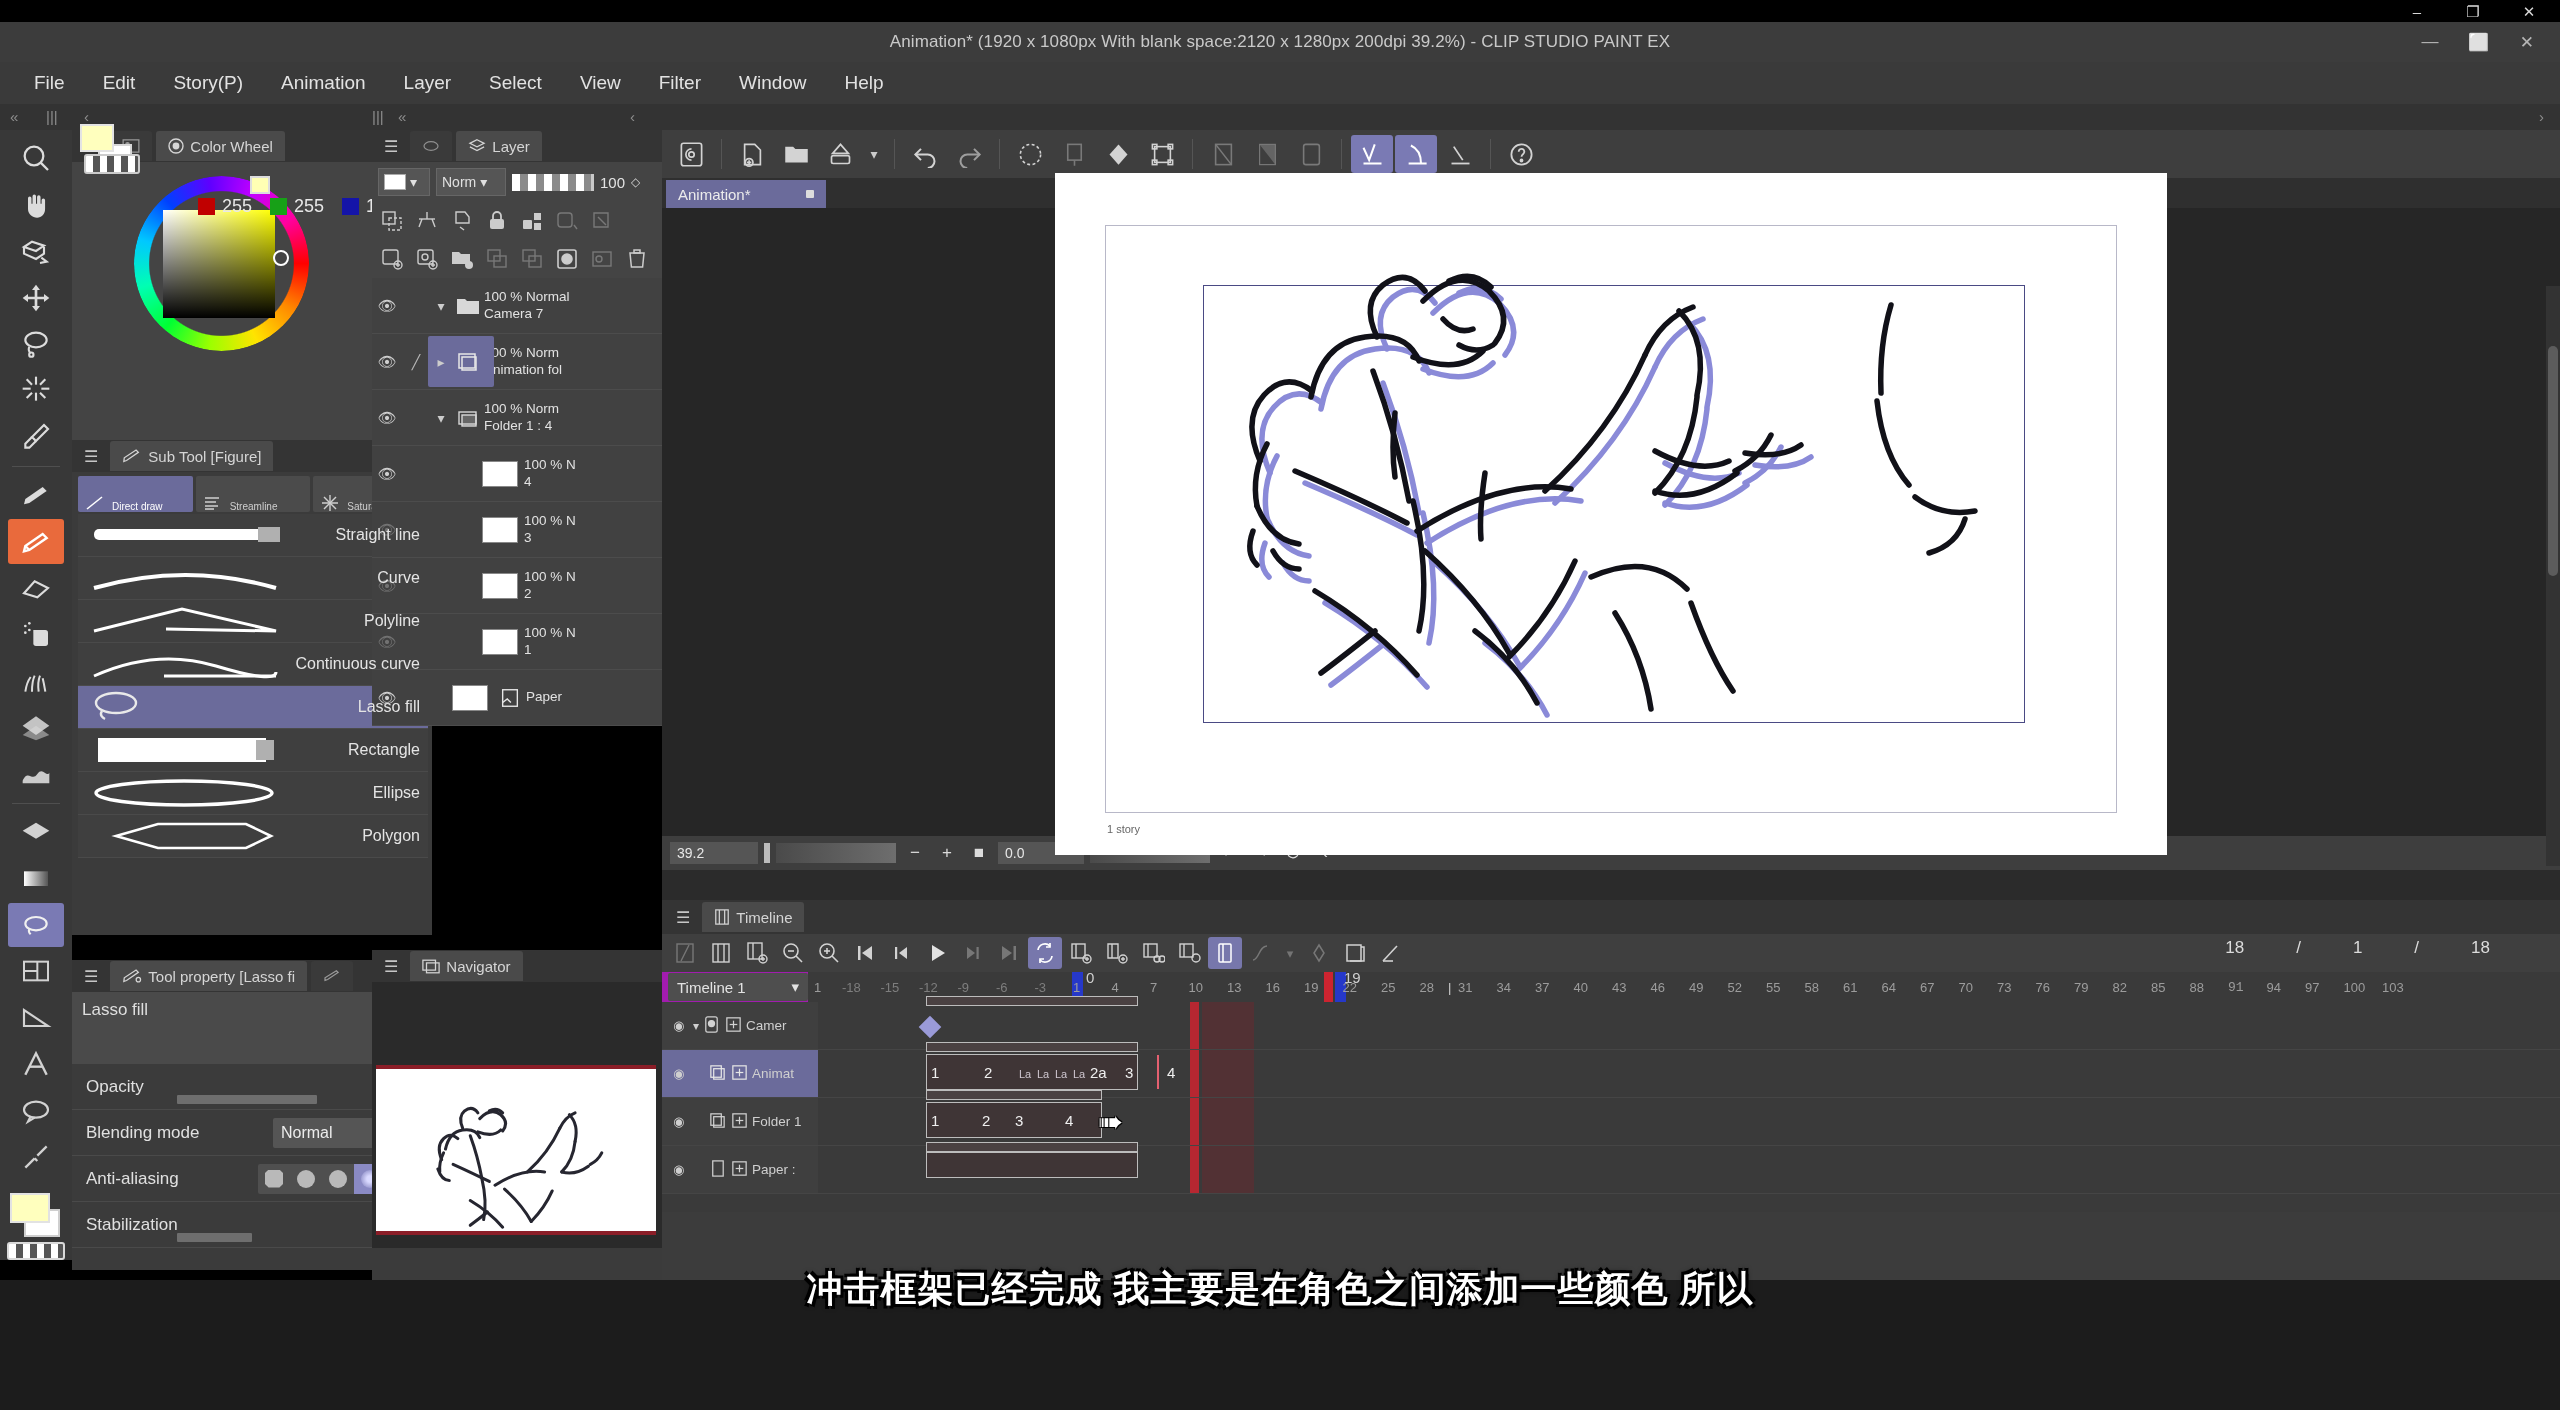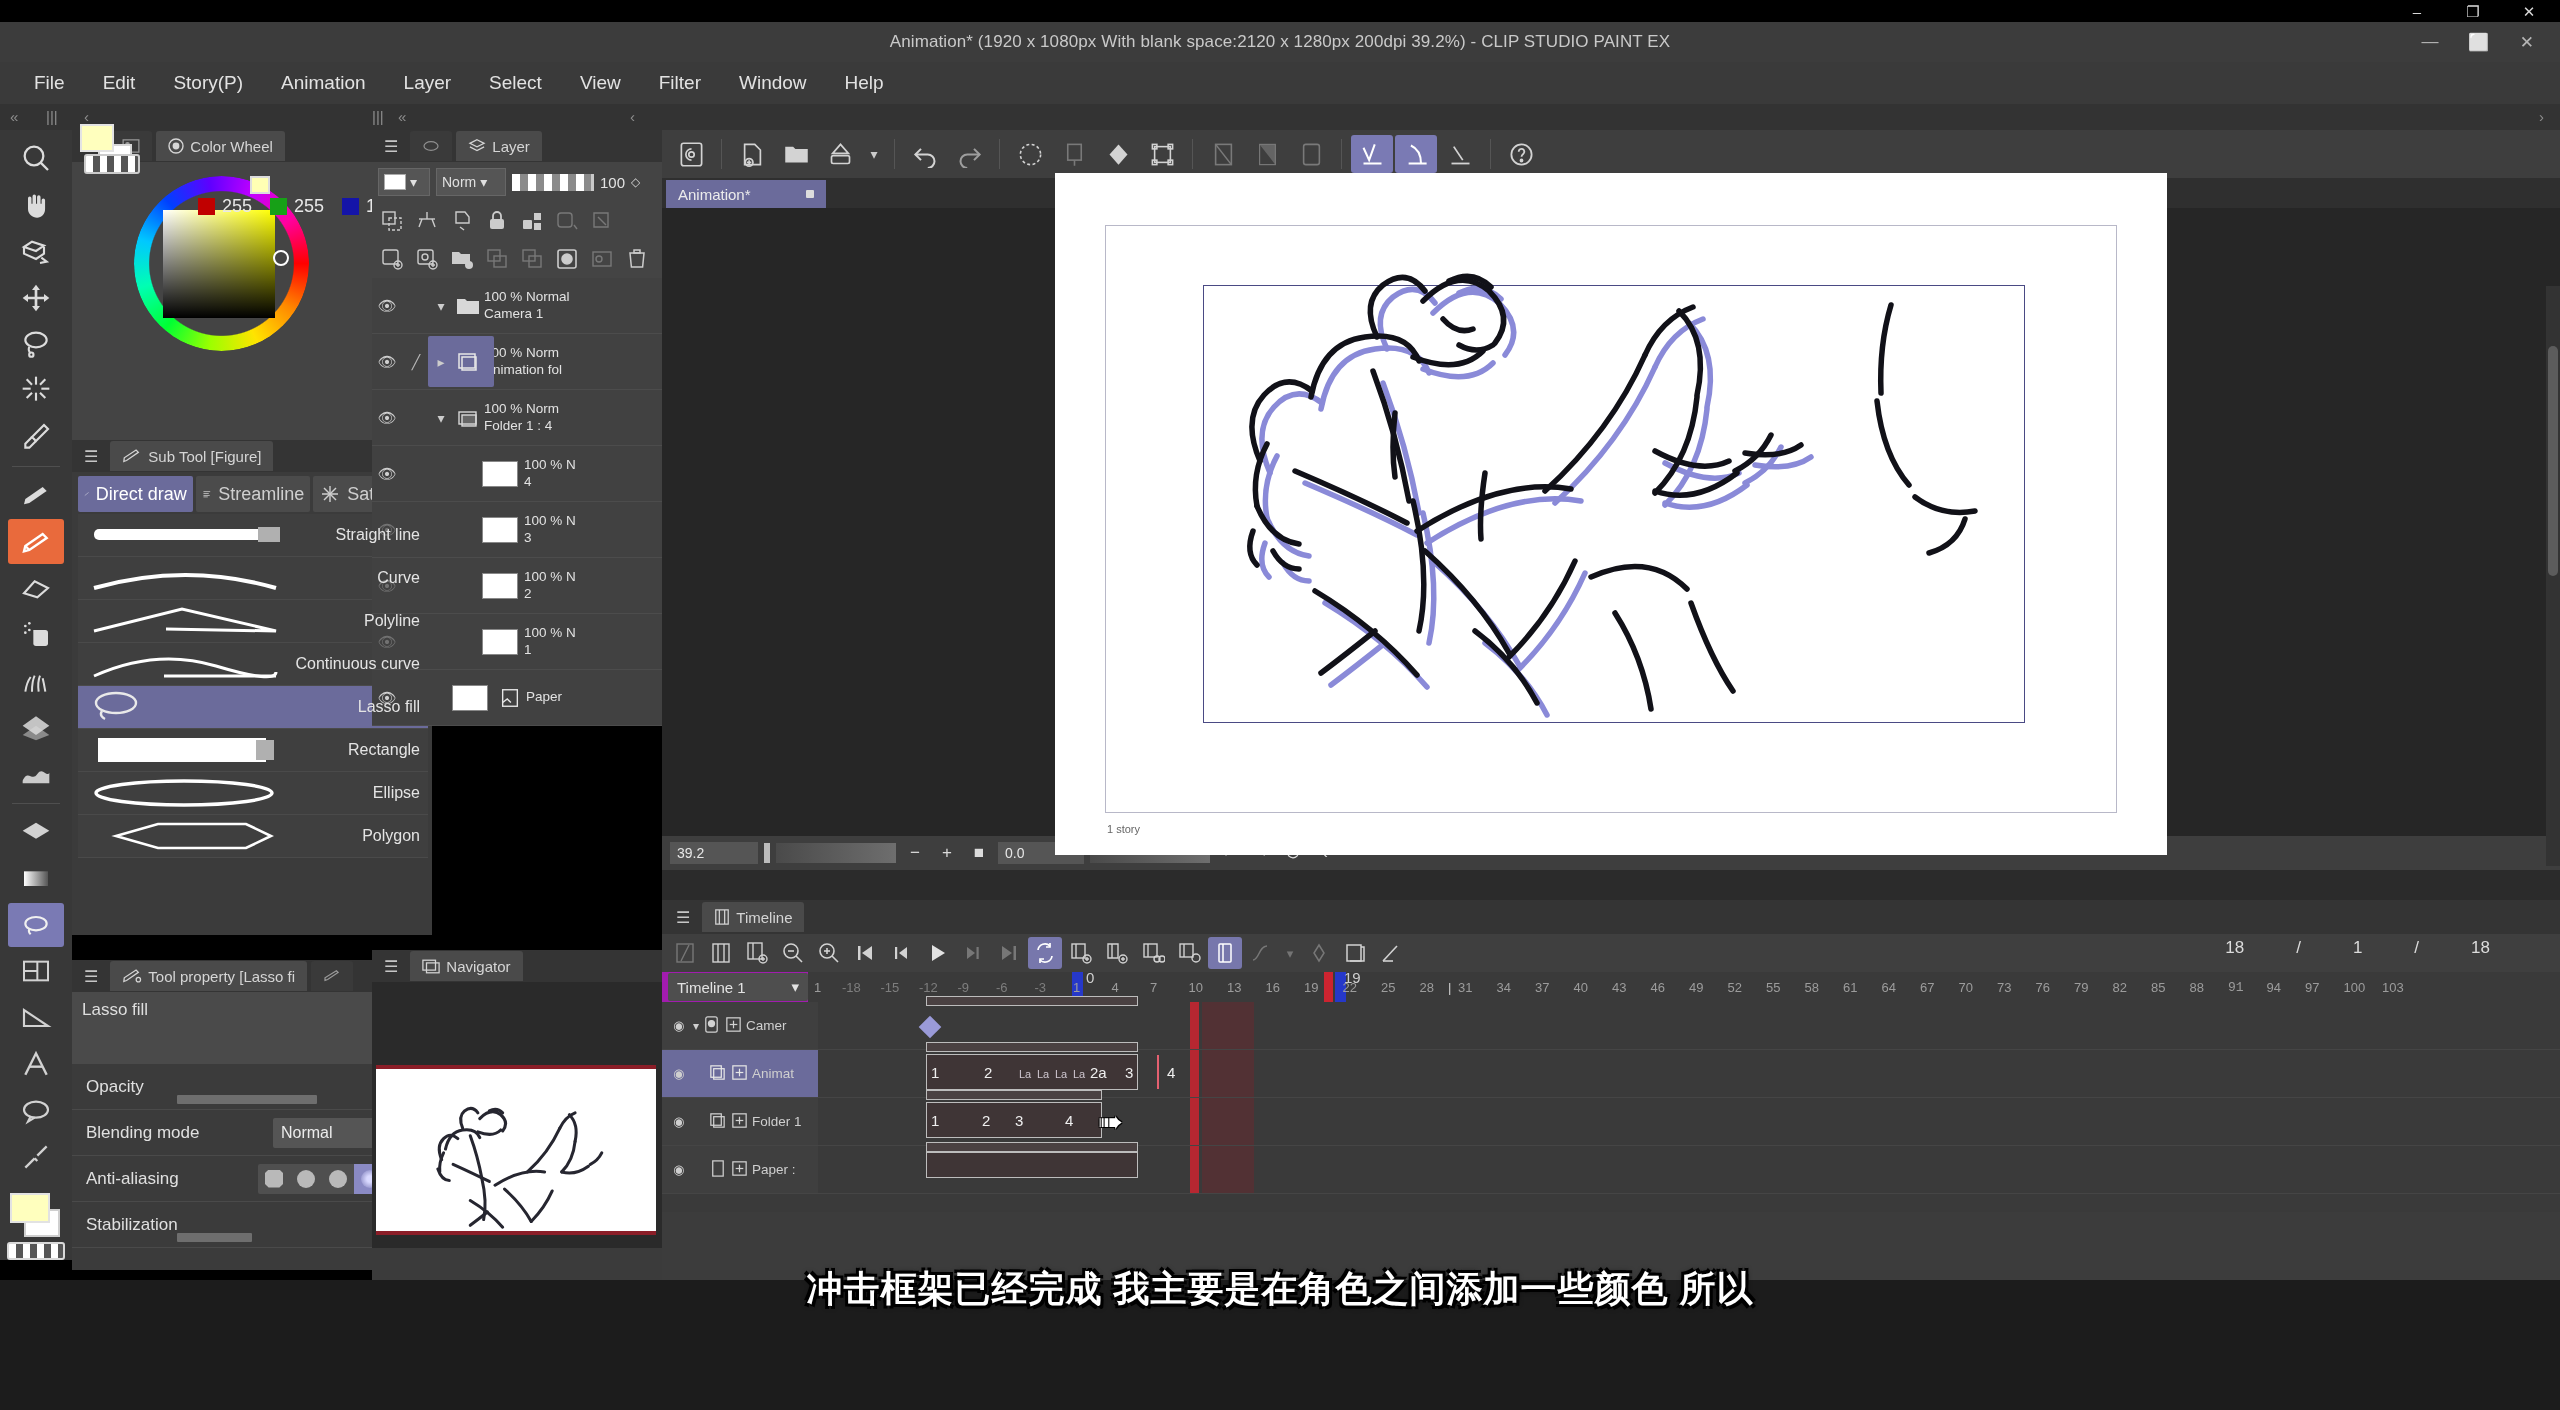--- a/index.html
+++ b/index.html
@@ -787,7 +787,7 @@
           </span>
         <span class="lr-text">
           <span>100 % Normal</span>
-            <span>Camera 1</span>
+            <span>Camera 7</span>
         </span>
       </div>
 

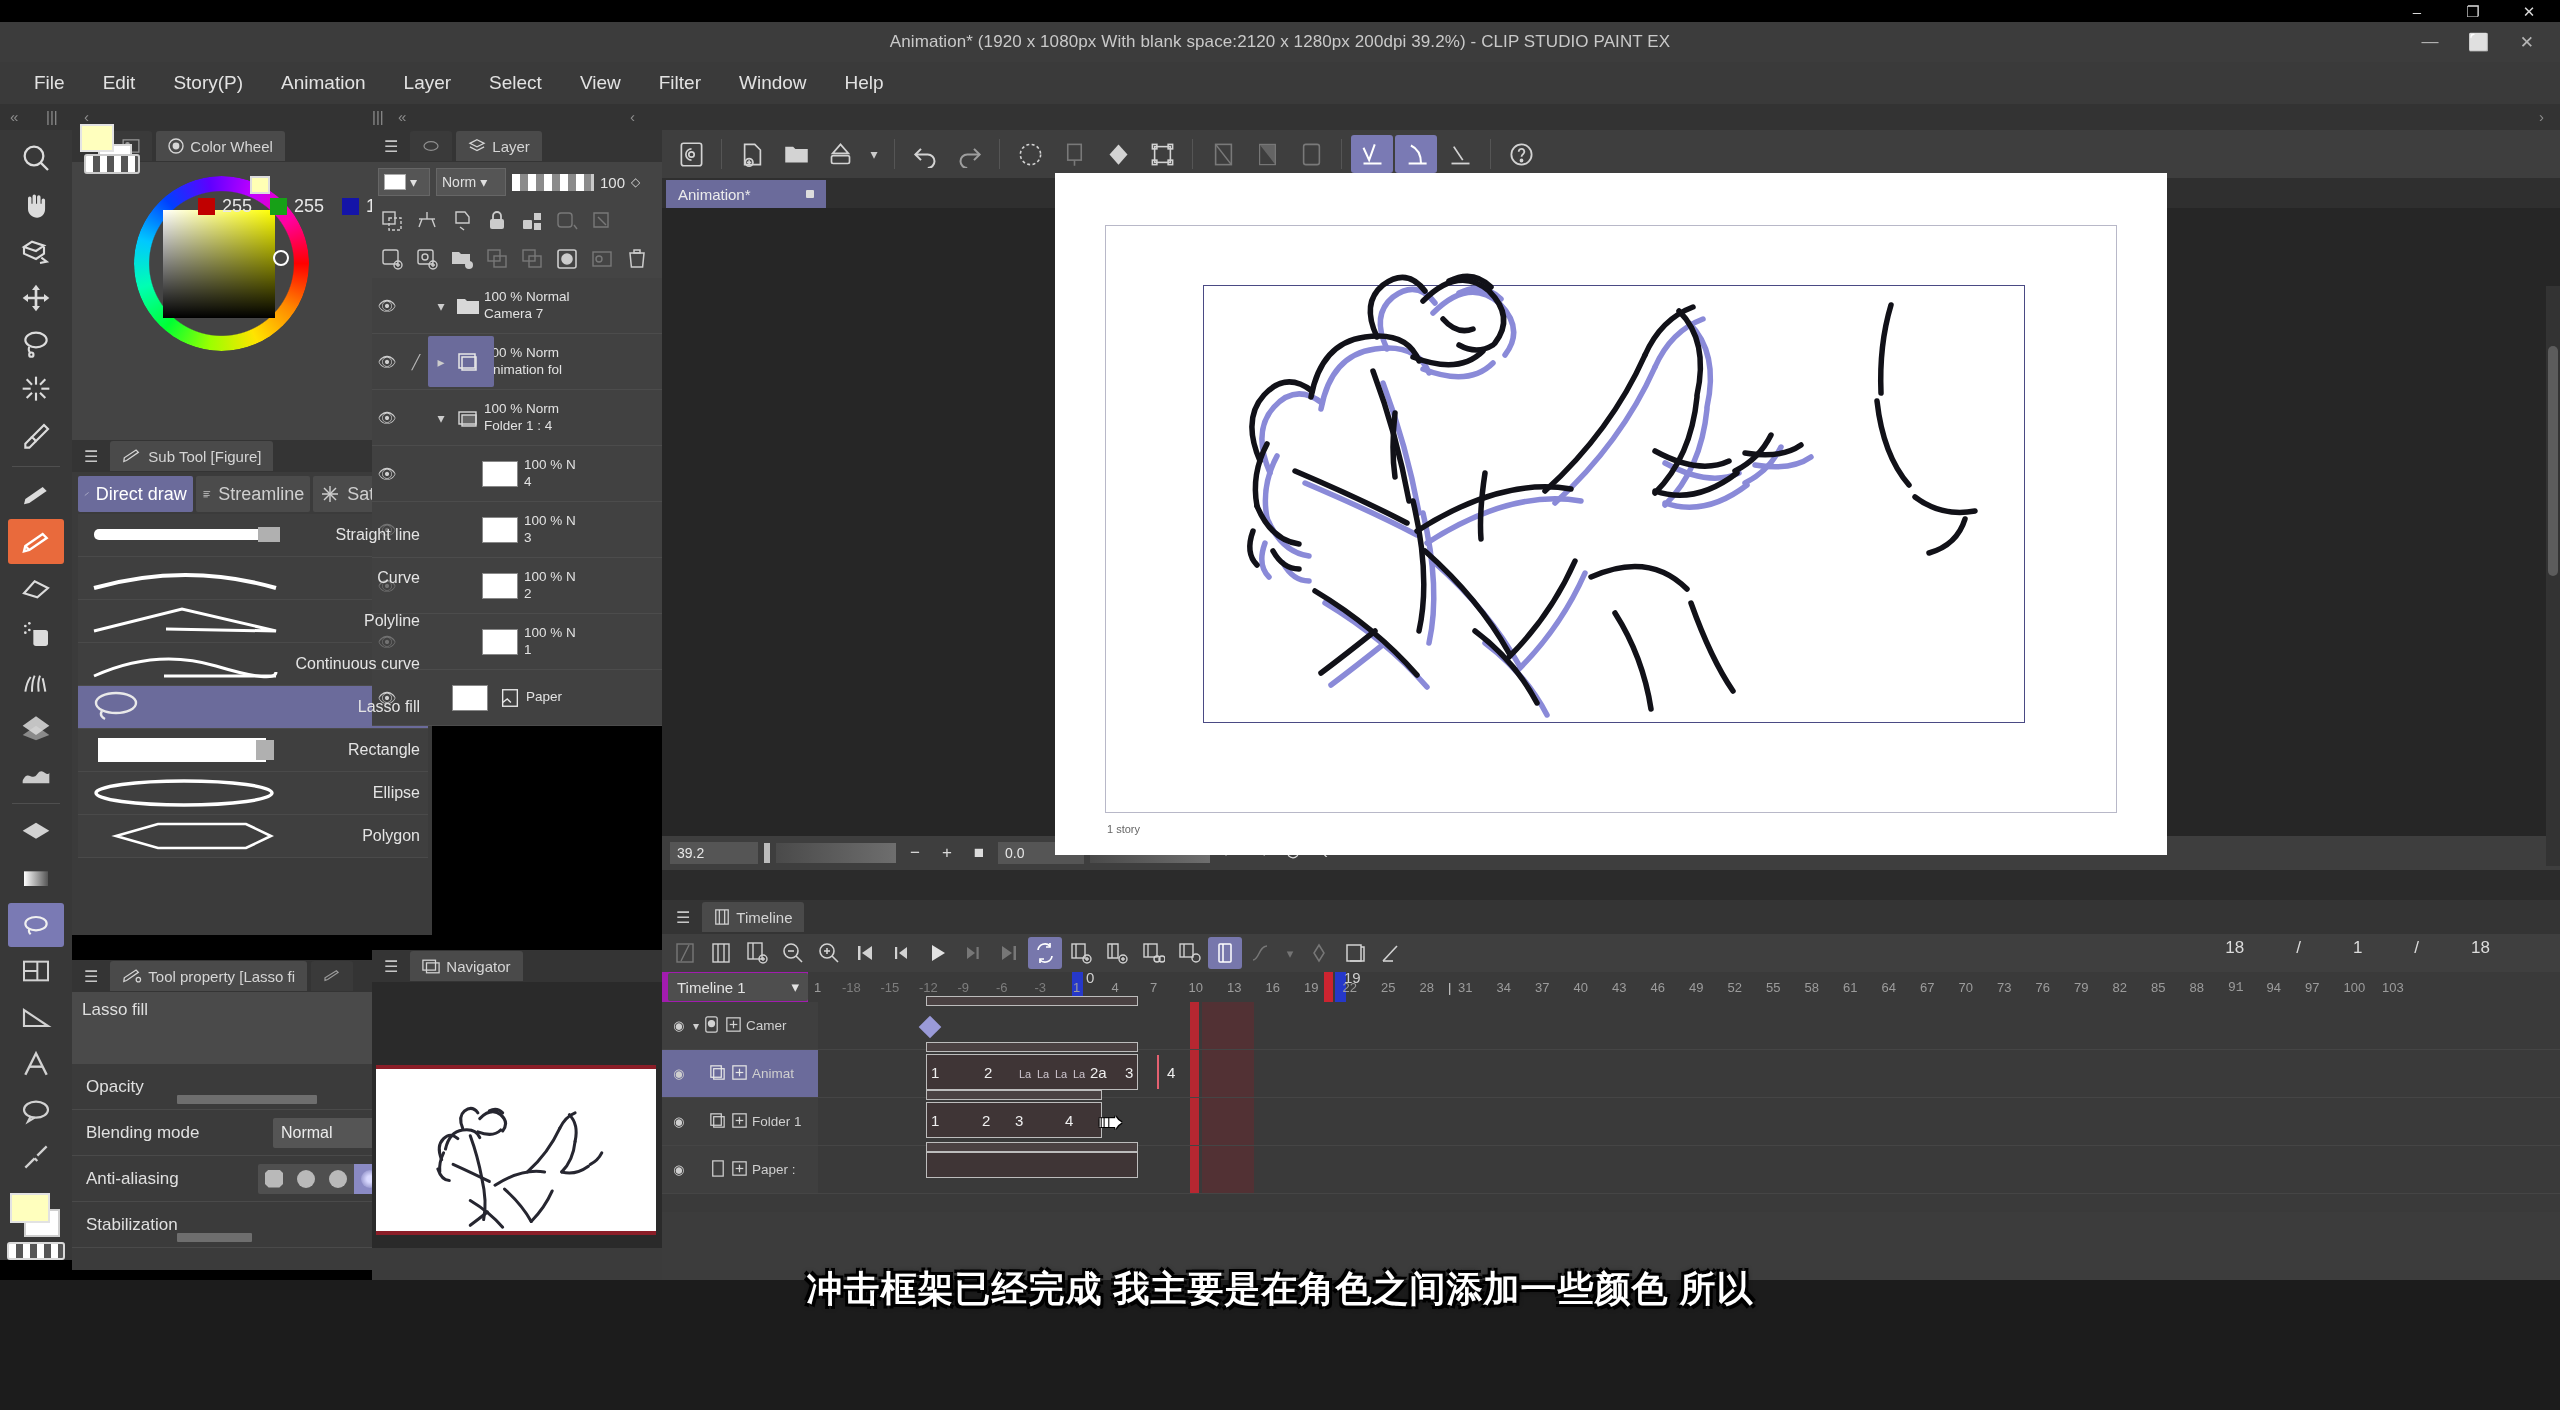--- a/index.html
+++ b/index.html
@@ -104,8 +104,8 @@
   #subToolPanel { left:72px; top:440px; width:360px; height:495px; background:#3b3b3b; }
   .st-cats { display:flex; height:40px; gap:3px; padding:4px 4px 0 6px; }
   .st-cat {
-    flex:1; display:flex; align-items:center; gap:6px; padding:0 6px;
-    background:#4b4b4b; color:#cfcfcf; font-size:18px; border-radius:2px; overflow:hidden; white-space:nowrap;
+    flex:1; display:flex; align-items:flex-end; gap:6px; padding:0 6px;
+    background:#4b4b4b; color:#cfcfcf; font-size:10px; border-radius:2px; overflow:hidden; white-space:nowrap;
   }
   .st-cat.active { background:#6b6b9b; color:#fff; }
   .st-list { padding:2px 4px 0 6px; }

